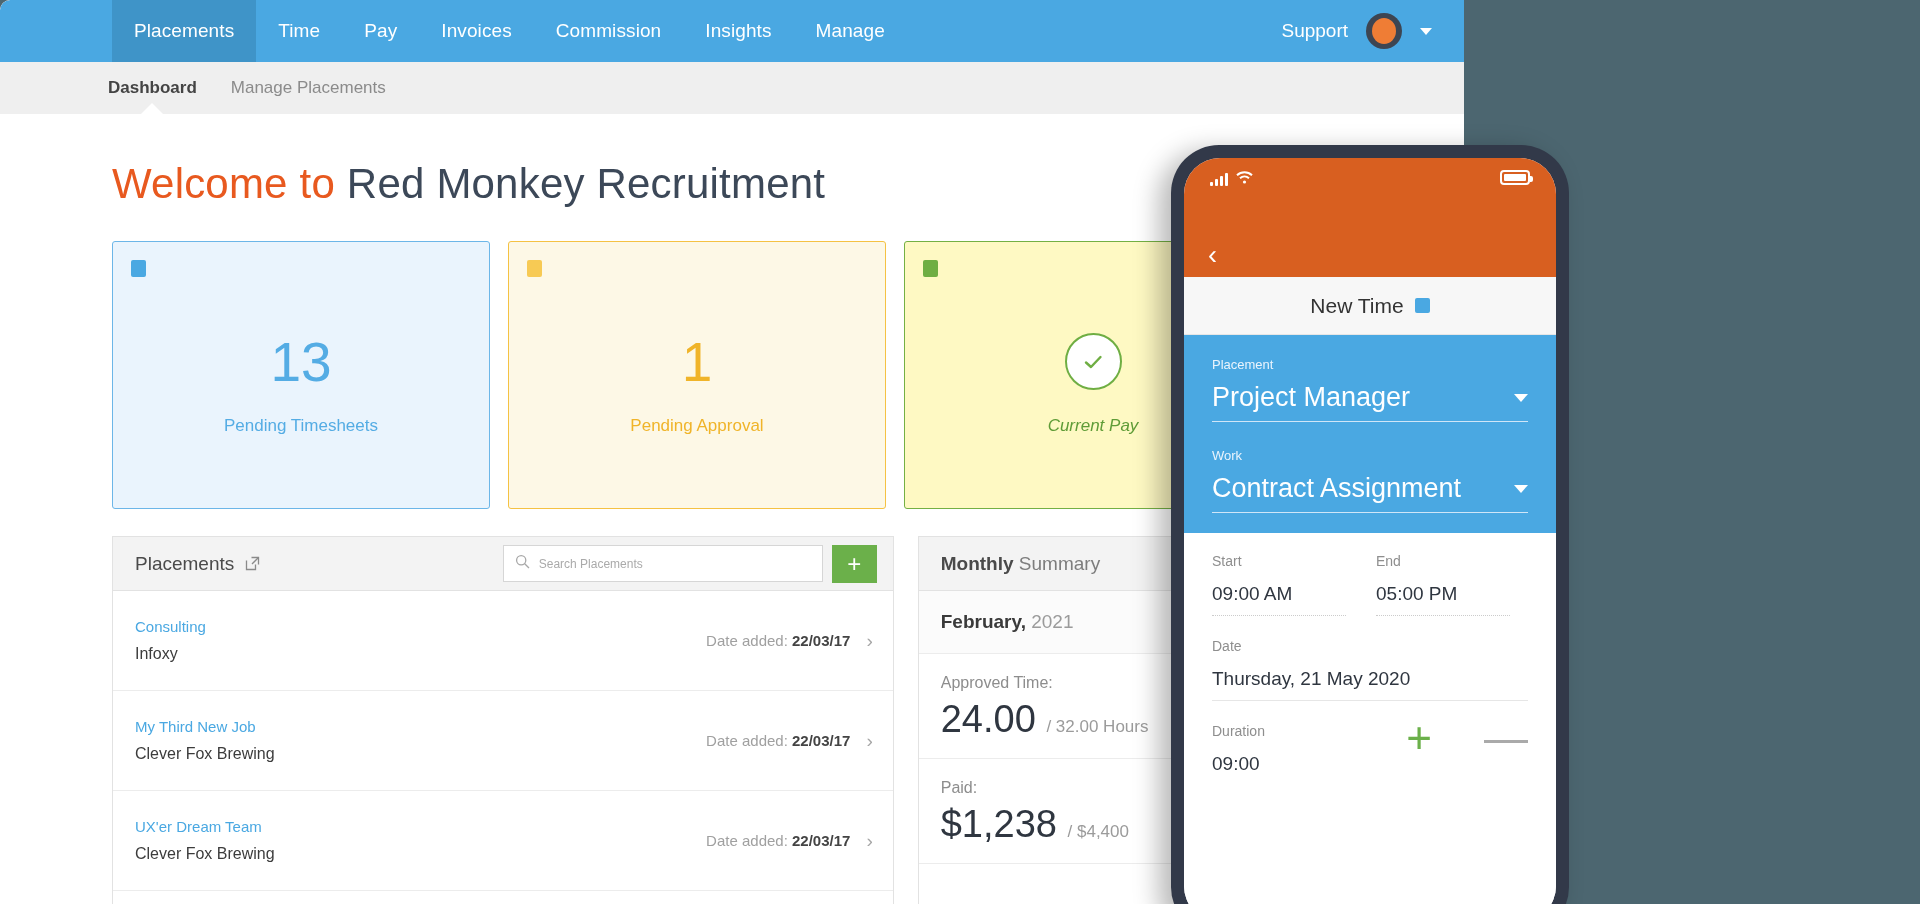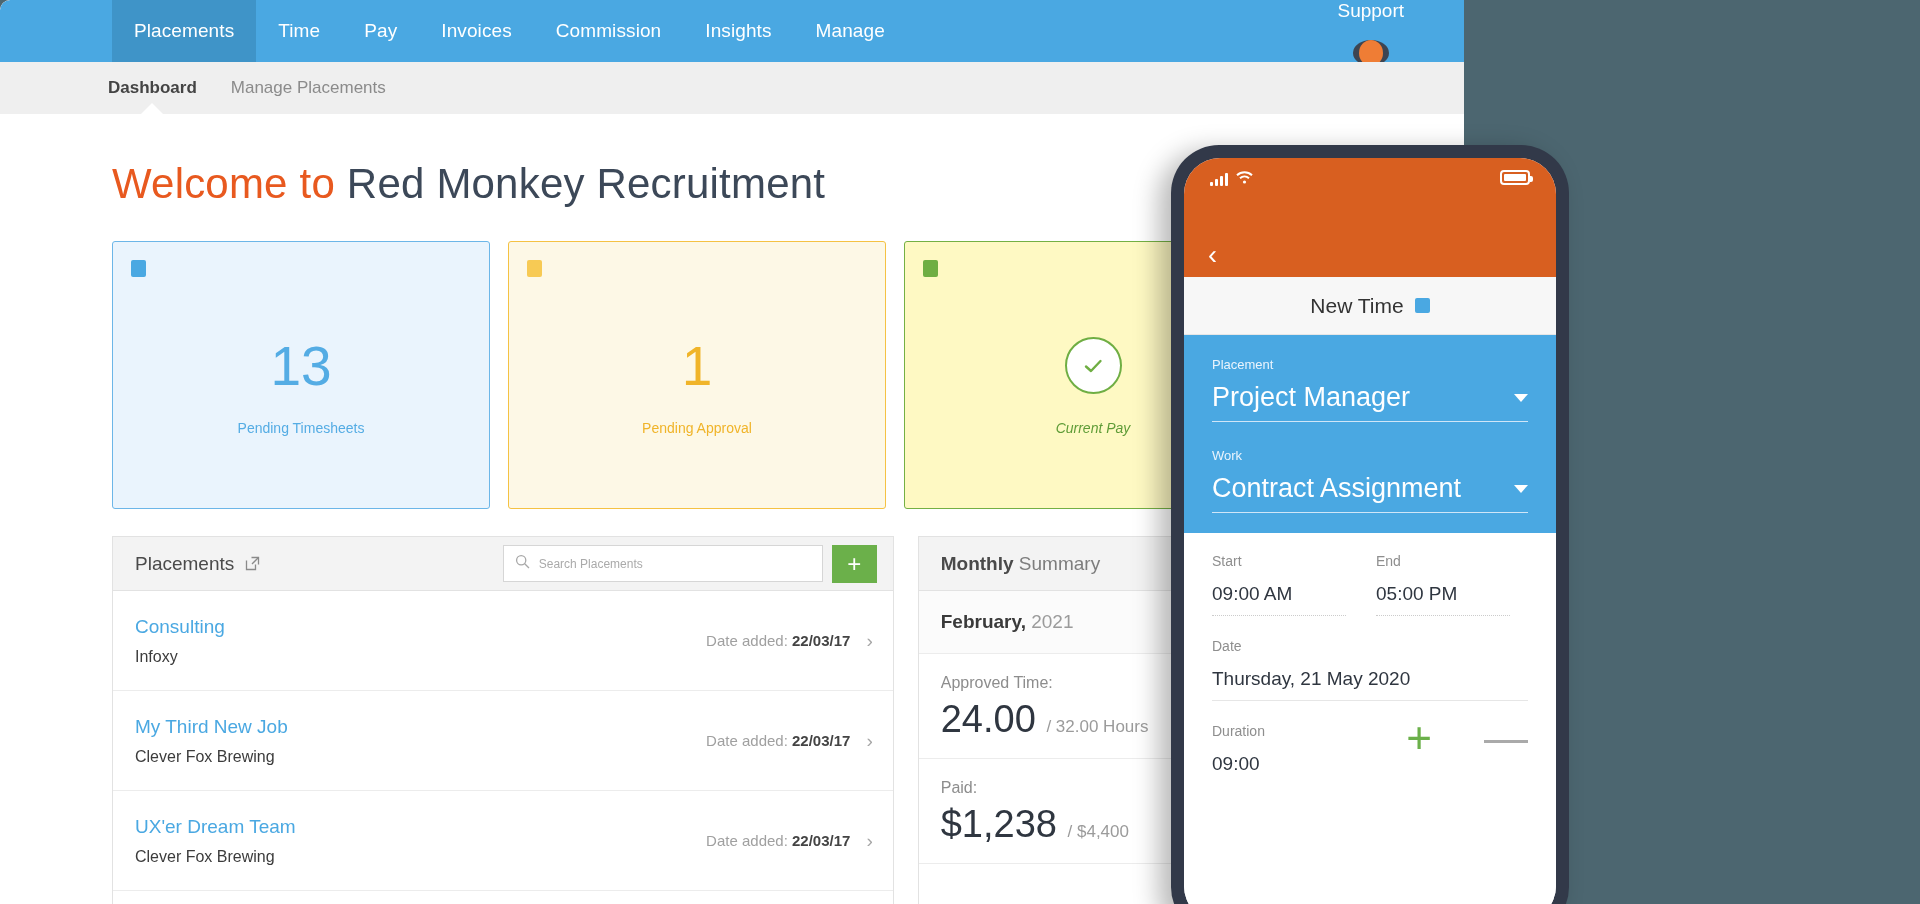--- a/index.html
+++ b/index.html
@@ -42,9 +42,8 @@
   .nav-right {
     margin-left: auto;
     display: flex; align-items: center;
-    padding-right: 60px;
+    padding-right: 32px;
     gap: 18px;
-    flex-direction: column;
   }
   .support-link { color:#fff; font-size:19px; cursor:pointer; }
   .avatar {

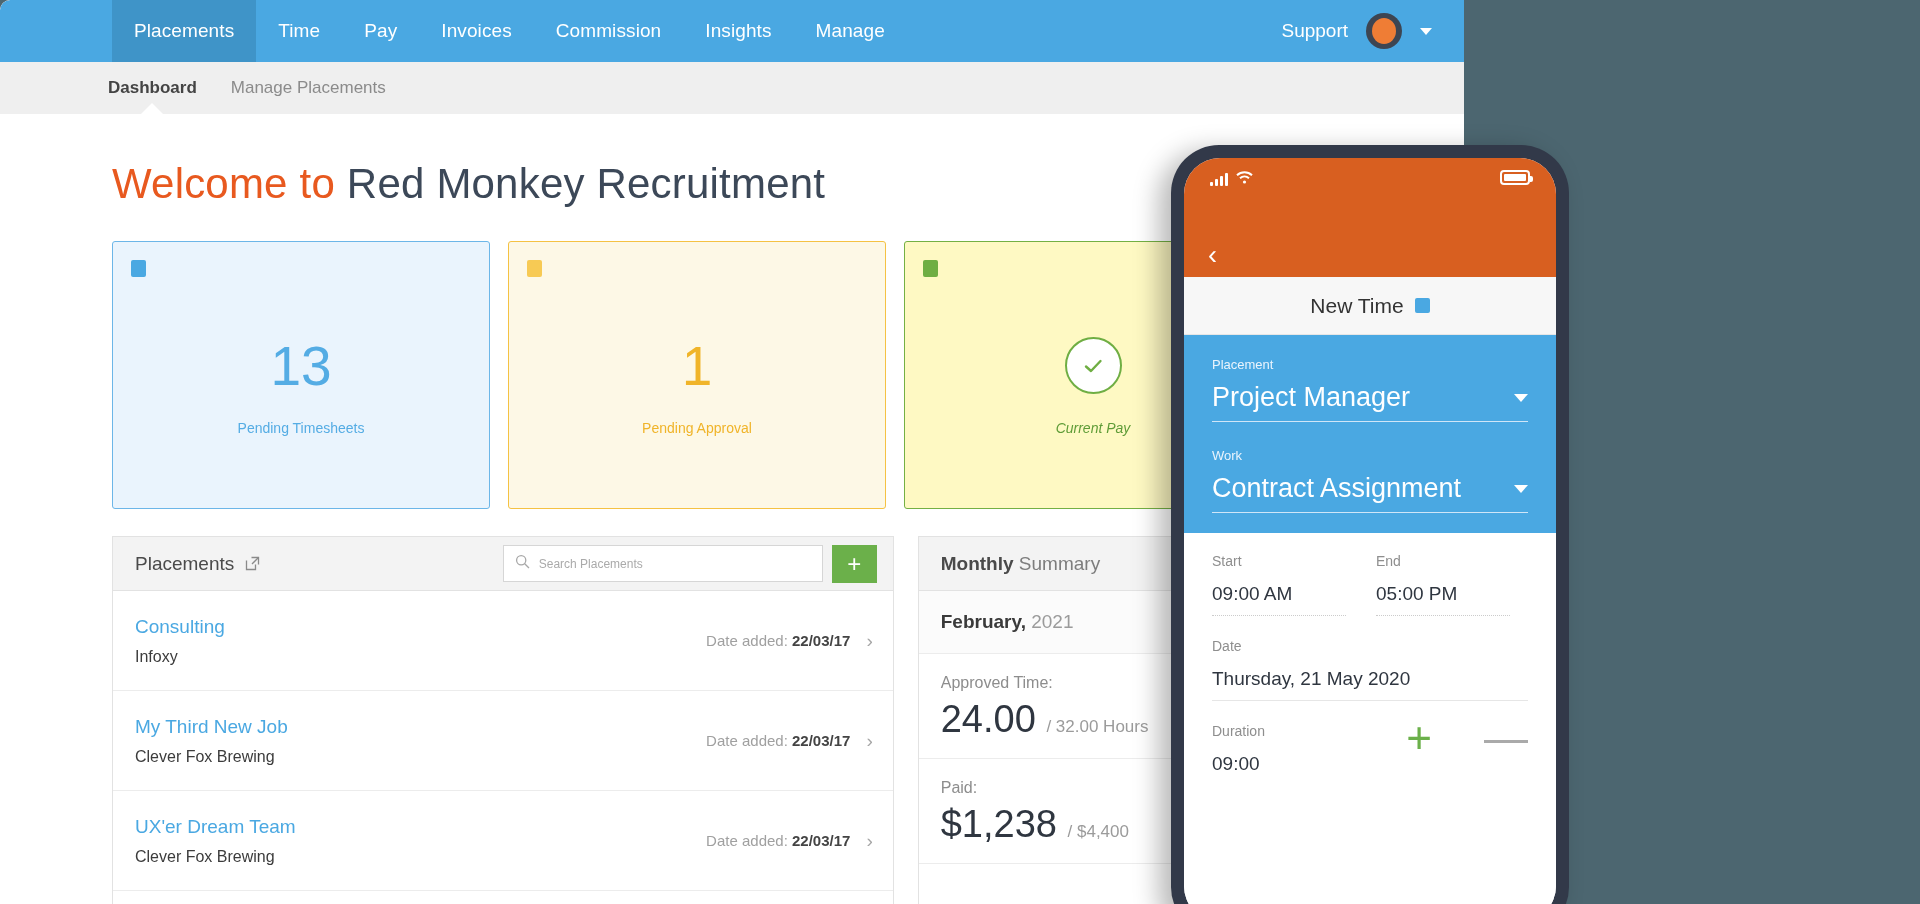--- a/index.html
+++ b/index.html
@@ -113,7 +113,7 @@
     width: 15px; height: 17px; border-radius: 2px;
   }
   .card .big { font-size: 55px; font-weight: 300; line-height: 1; }
-  .card .label { margin-top: 26px; font-size: 14px; font-weight: 400; }
+  .card .label { margin-top: 26px; font-size: 17px; font-weight: 400; }
 
   .card.blue   { background:#eaf4fd; border-color:#6cb6e8; }
   .card.blue .chip { background:#4aa8e2; }

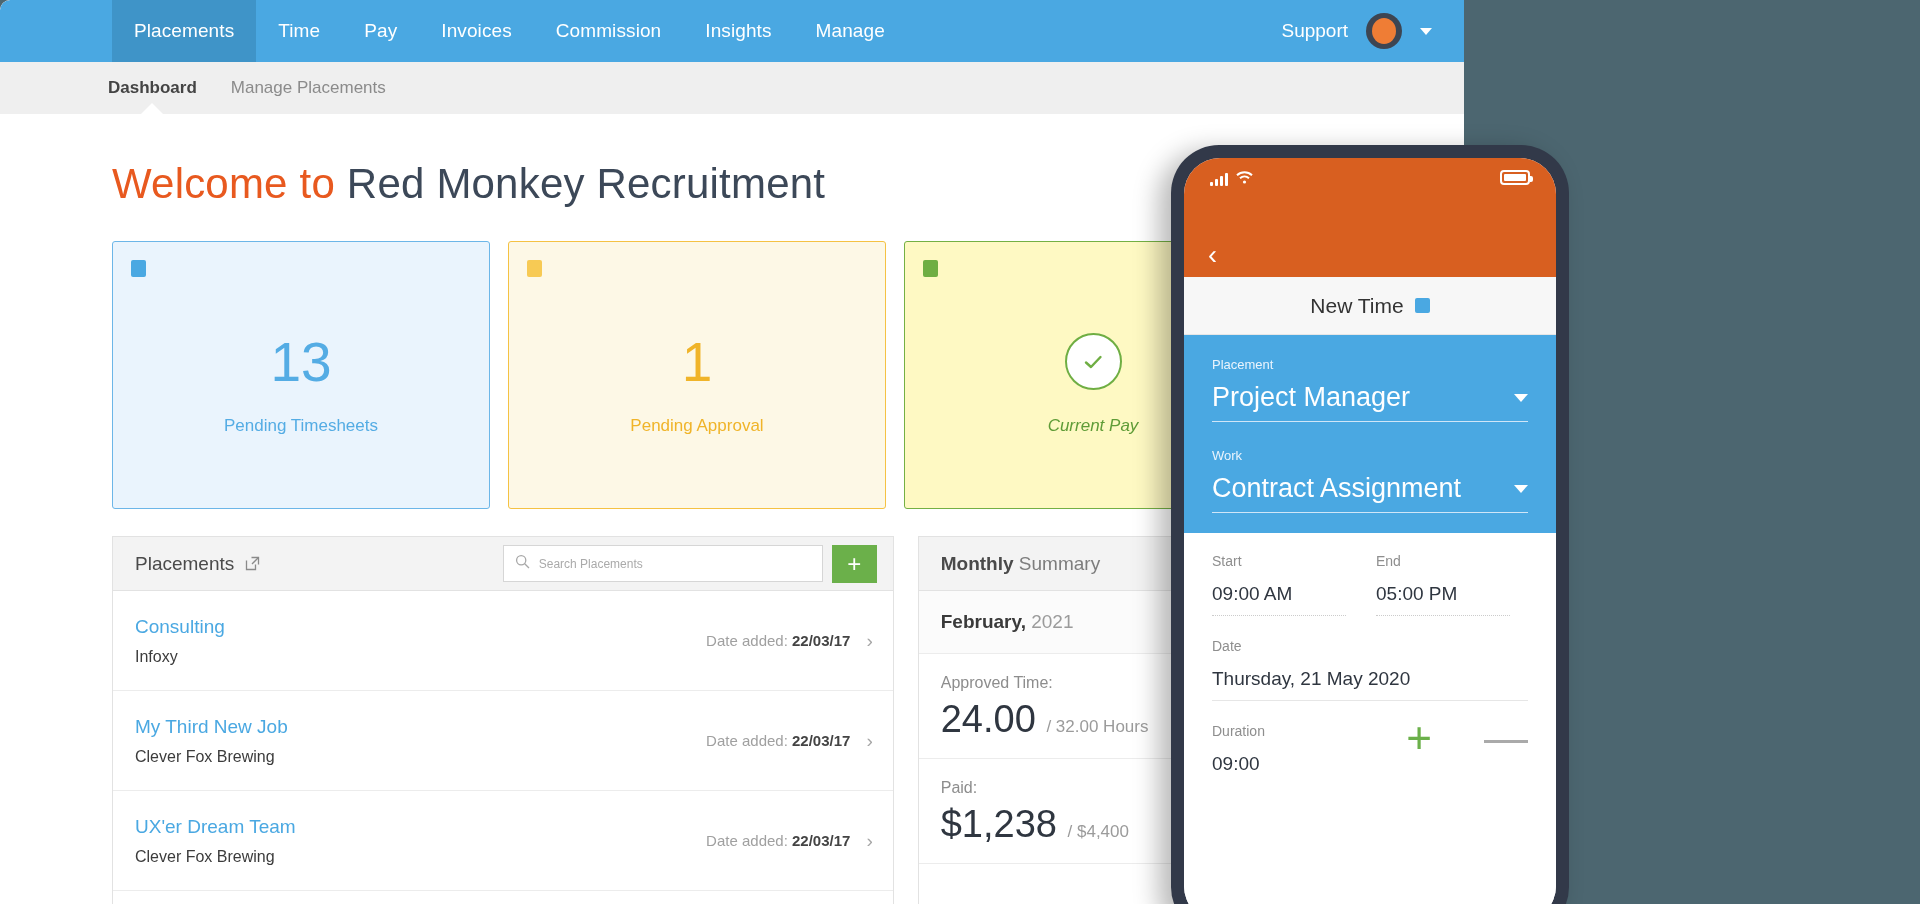--- a/index.html
+++ b/index.html
@@ -178,7 +178,7 @@
     cursor:pointer;
   }
   .pr-left { display:flex; flex-direction:column; gap:10px; }
-  .pr-title { font-size:19px; color:#4aa8e2; }
+  .pr-title { font-size:15px; color:#4aa8e2; }
   .pr-sub { font-size:16px; color:#3c3c3c; }
   .pr-right { margin-left:auto; display:flex; align-items:center; gap:16px; }
   .pr-date { font-size:15px; color:#a0a0a0; }

